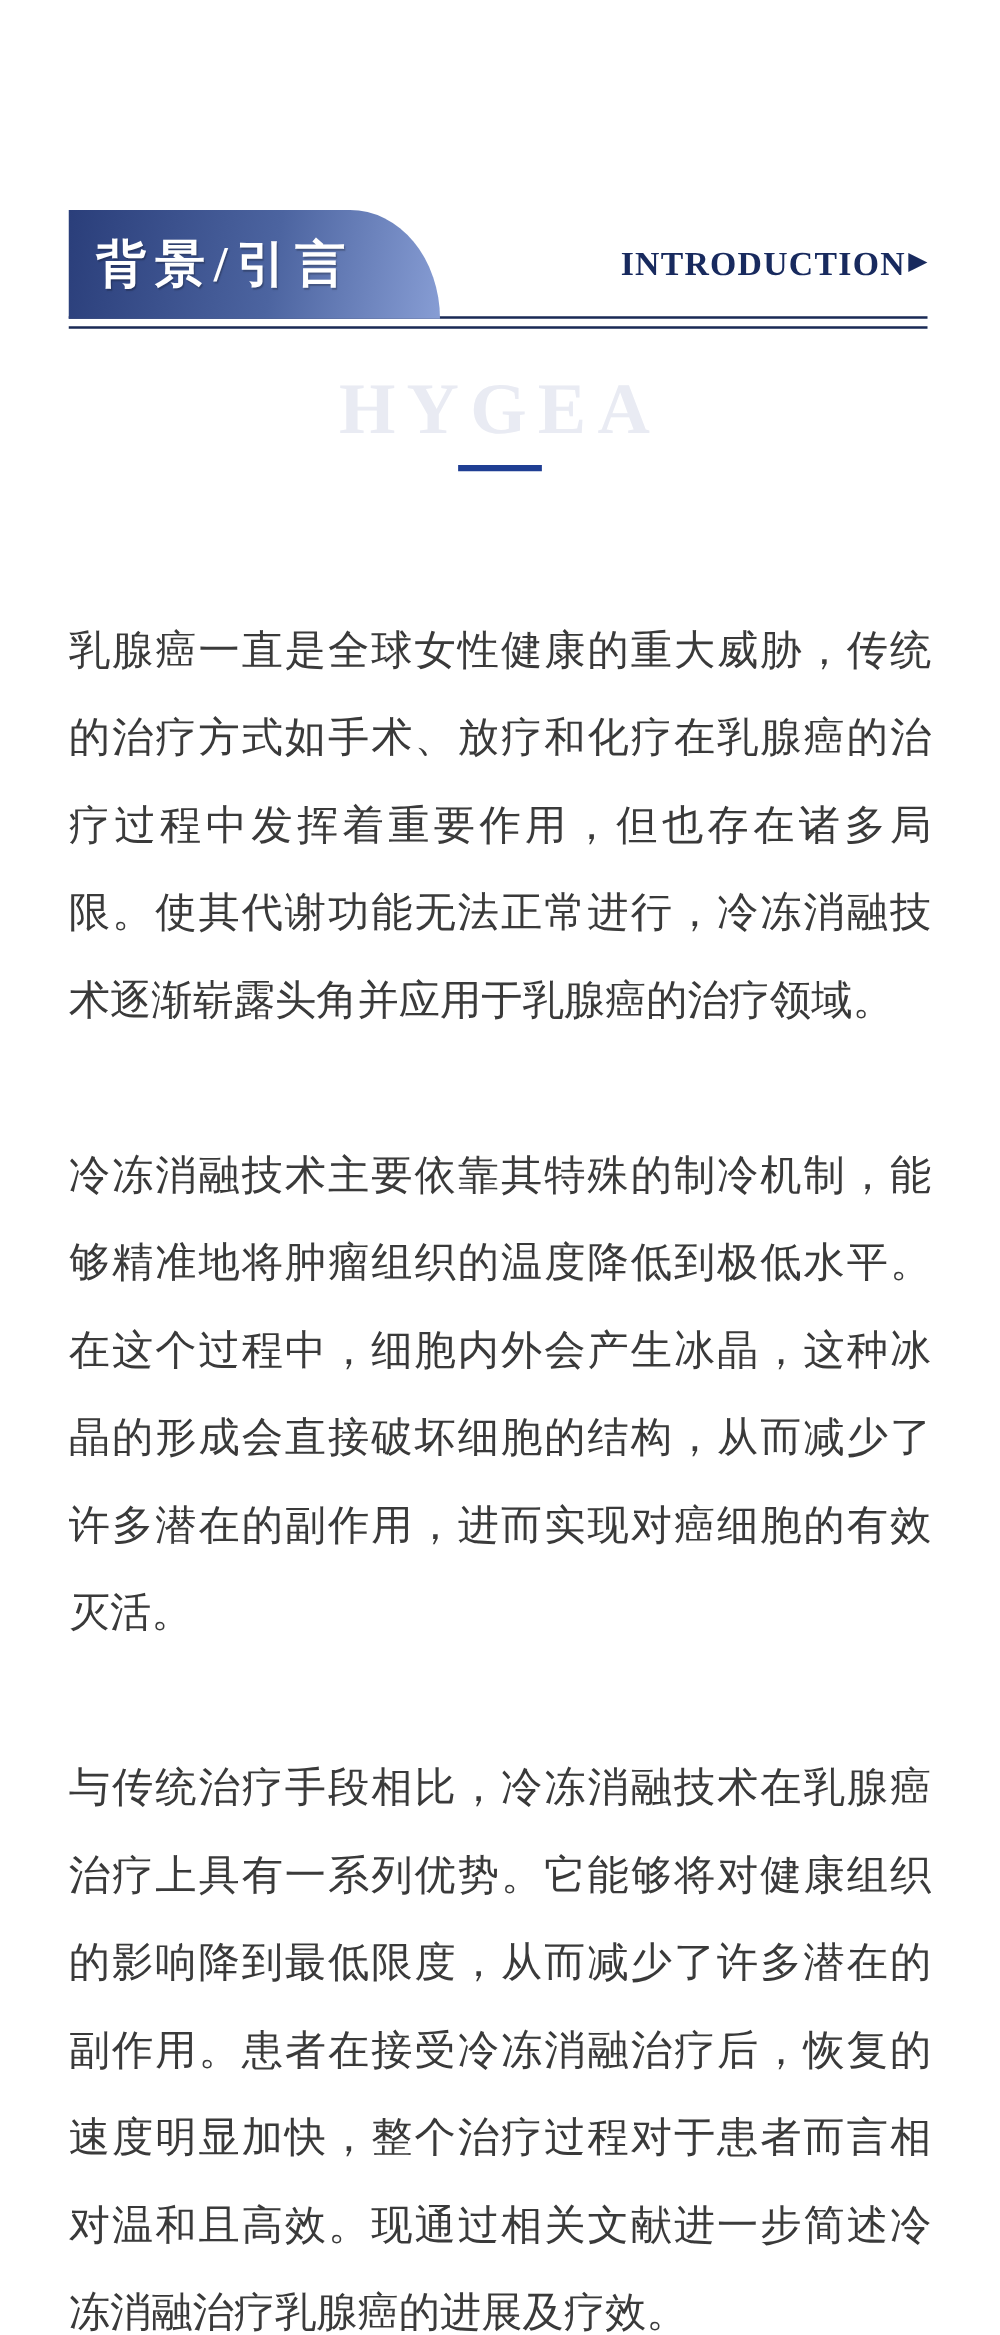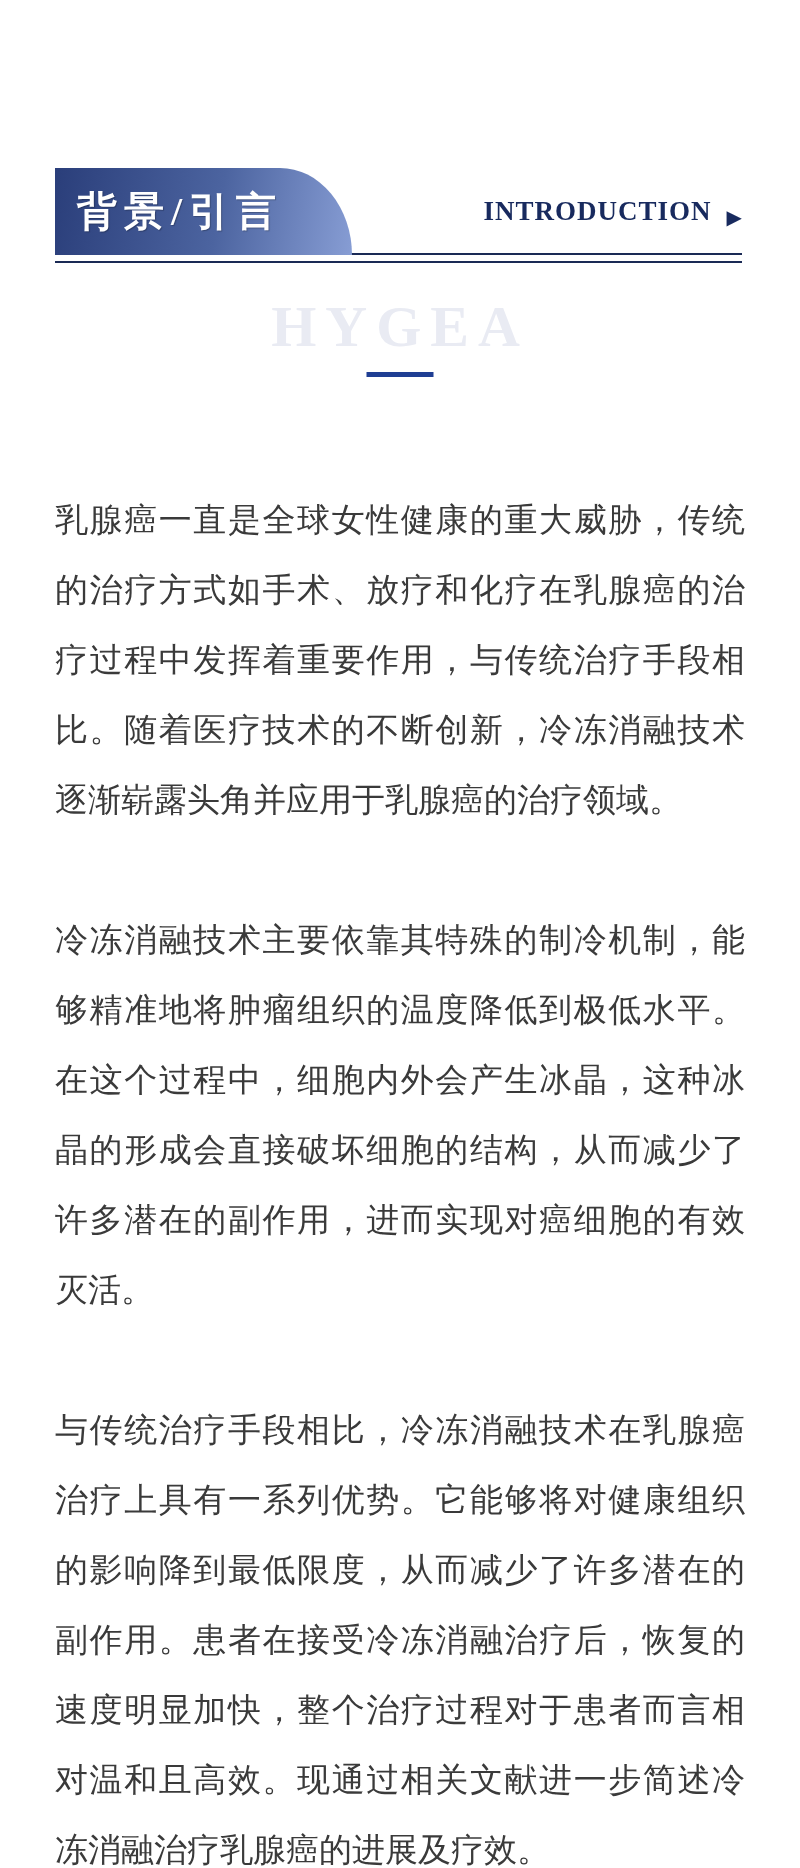--- a/index.html
+++ b/index.html
@@ -52,8 +52,8 @@
     top: 196px;
     right: 58px;
     display: flex;
-    align-items: flex-end;
-    gap: 15px;
+    align-items: flex-start;
+    gap: 2px;
     color: #182a5e;
     font-family: "Liberation Serif", "DejaVu Serif", serif;
     font-weight: bold;

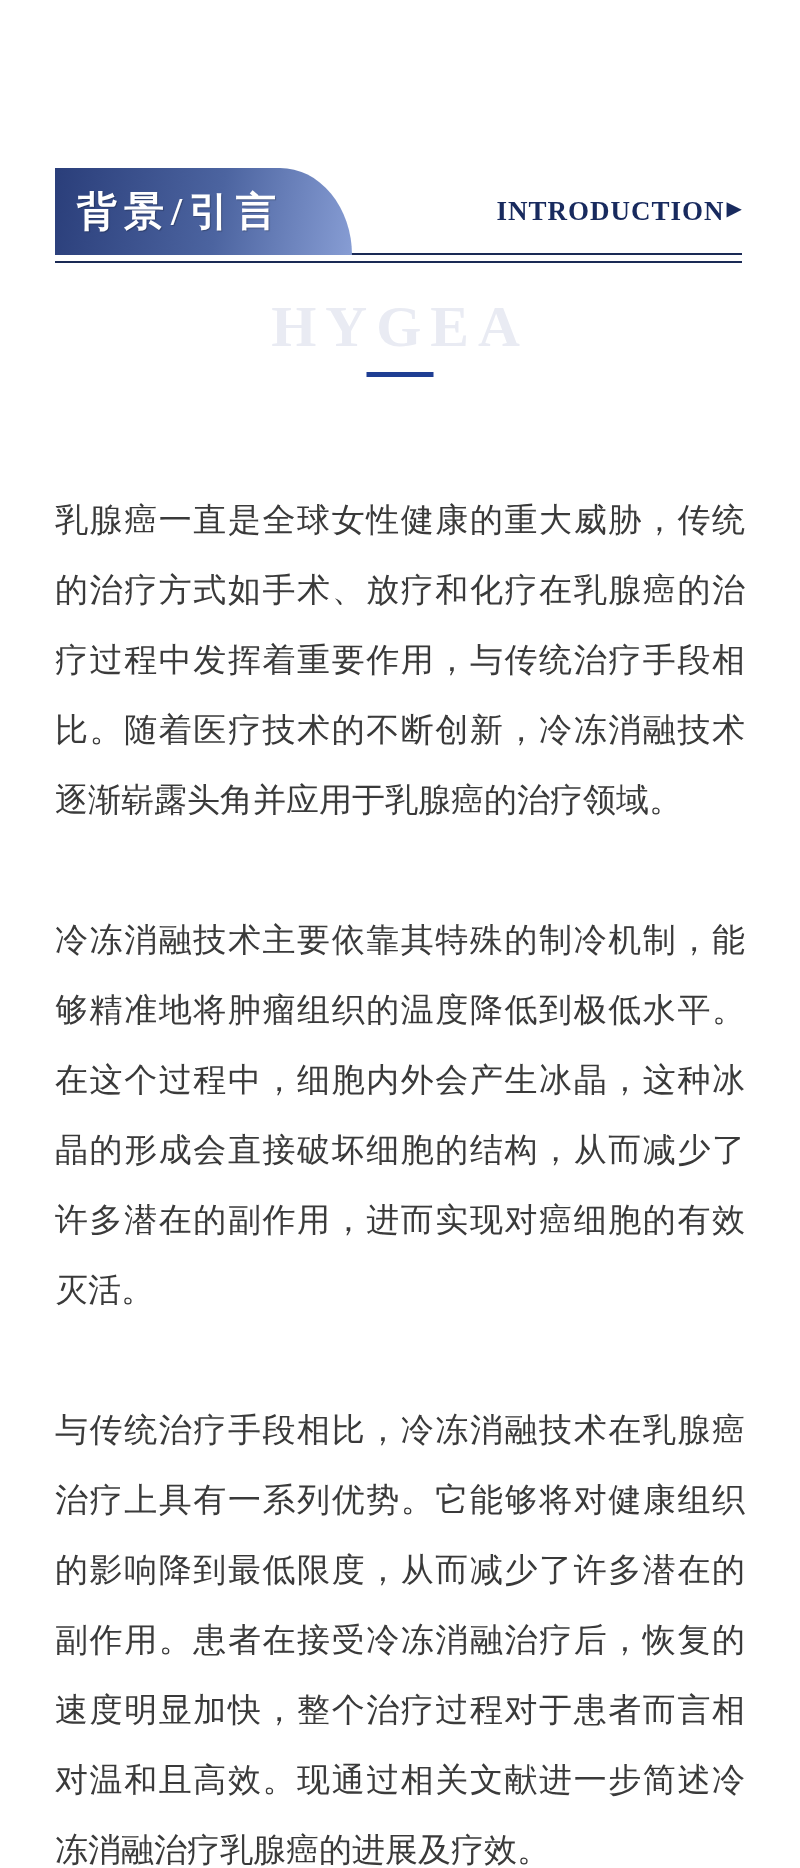--- a/index.html
+++ b/index.html
@@ -133,7 +133,7 @@
   <div class="short-divider"></div>
 
   <div class="article">
-    <p>乳腺癌一直是全球女性健康的重大威胁，传统的治疗方式如手术、放疗和化疗在乳腺癌的治疗过程中发挥着重要作用，与传统治疗手段相比。随着医疗技术的不断创新，冷冻消融技术逐渐崭露头角并应用于乳腺癌的治疗领域。</p>
+    <p>乳腺癌一直是全球女性健康的重大威胁，传统的治疗方式如手术、放疗和化疗在乳腺癌的治疗过程中发挥着重要作用，但也存在诸多局限。使其代谢功能无法正常进行，冷冻消融技术逐渐崭露头角并应用于乳腺癌的治疗领域。</p>
     <p>冷冻消融技术主要依靠其特殊的制冷机制，能够精准地将肿瘤组织的温度降低到极低水平。在这个过程中，细胞内外会产生冰晶，这种冰晶的形成会直接破坏细胞的结构，从而减少了许多潜在的副作用，进而实现对癌细胞的有效灭活。</p>
     <p>与传统治疗手段相比，冷冻消融技术在乳腺癌治疗上具有一系列优势。它能够将对健康组织的影响降到最低限度，从而减少了许多潜在的副作用。患者在接受冷冻消融治疗后，恢复的速度明显加快，整个治疗过程对于患者而言相对温和且高效。现通过相关文献进一步简述冷冻消融治疗乳腺癌的进展及疗效。</p>
   </div>

